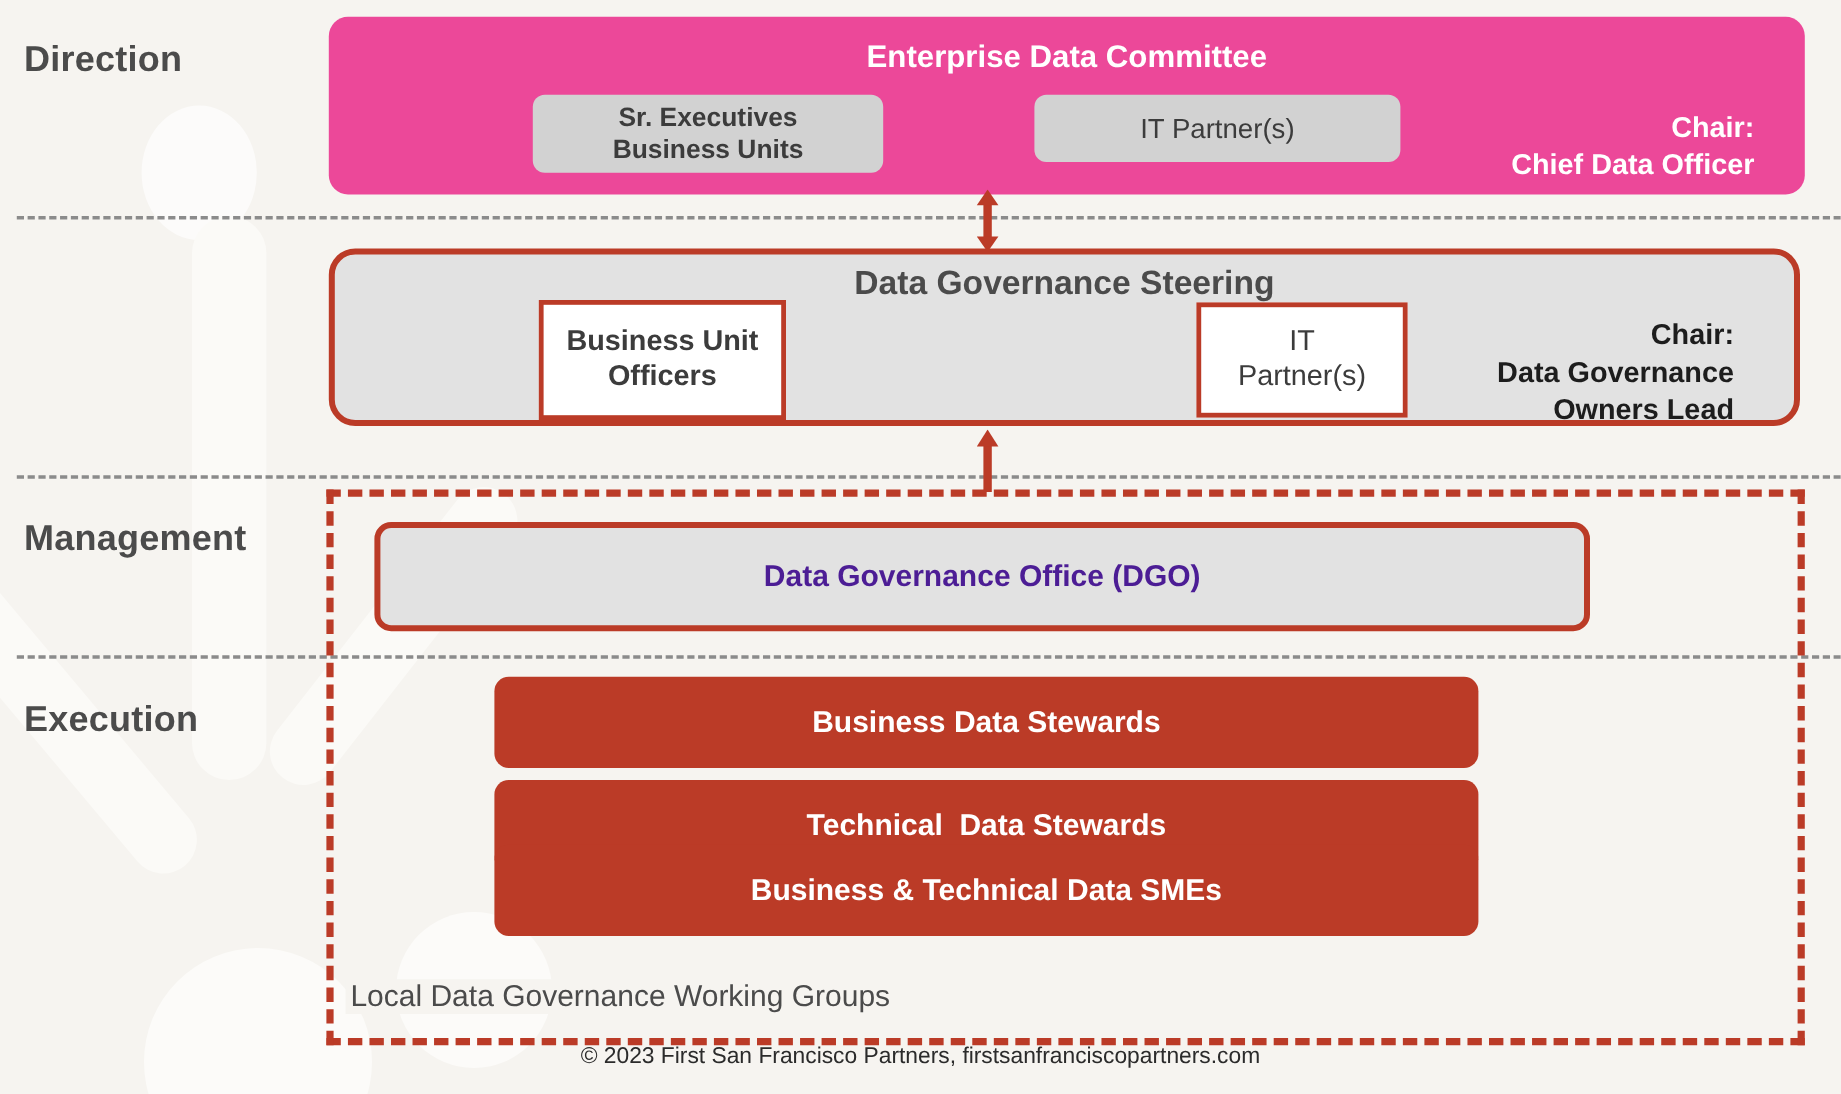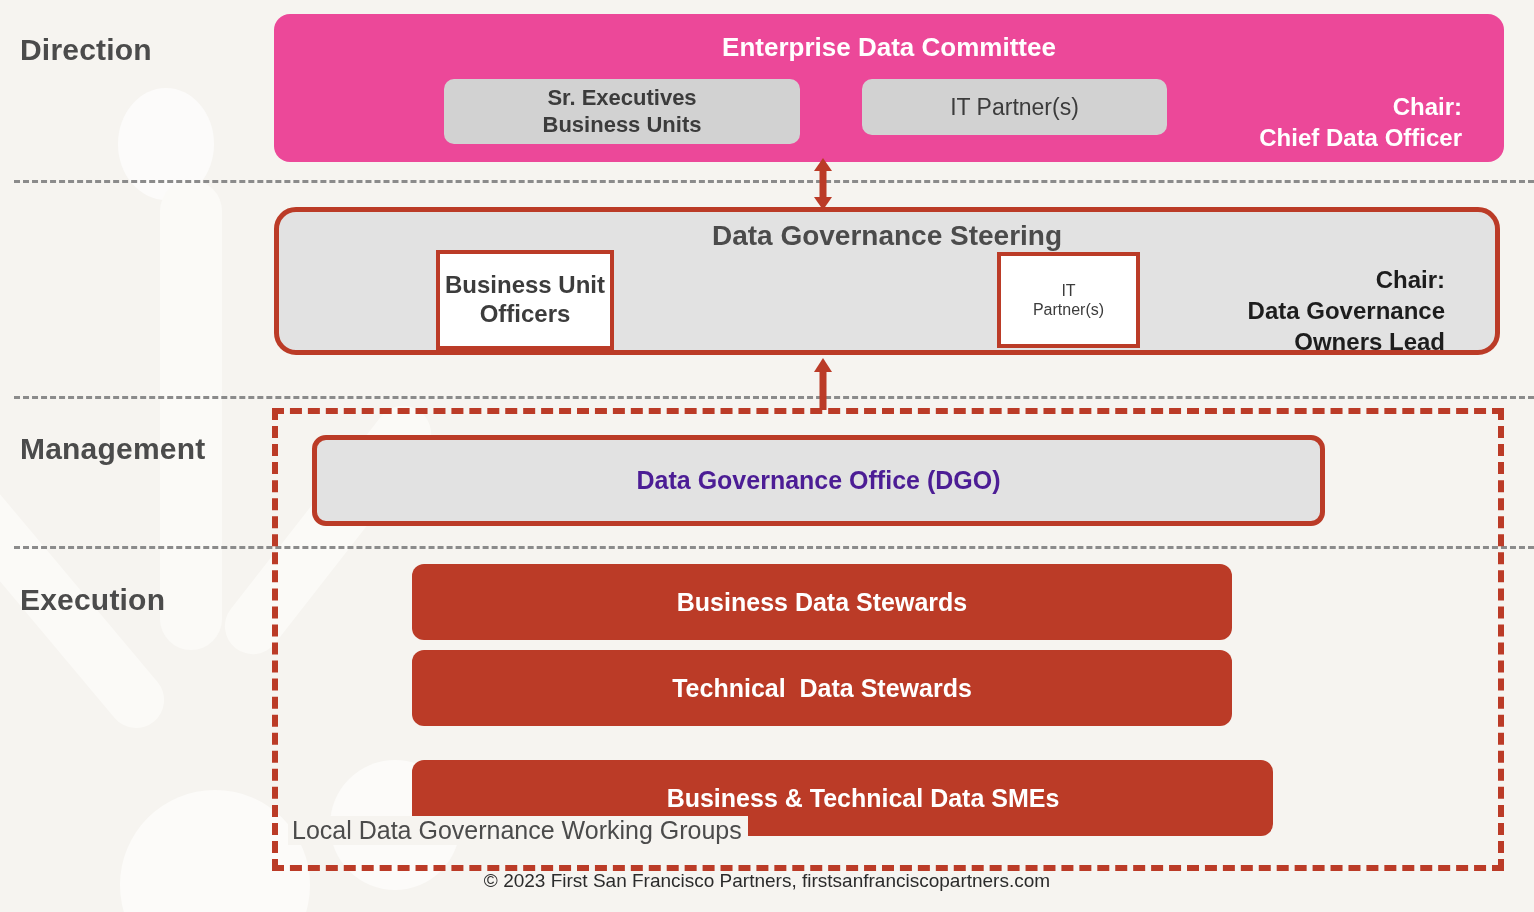--- a/index.html
+++ b/index.html
@@ -123,7 +123,7 @@
   .chip-sr {
     left: 170px;
     top: 65px;
-    width: 356px;
+    width: 292px;
     height: 65px;
   }
   .chip-it {

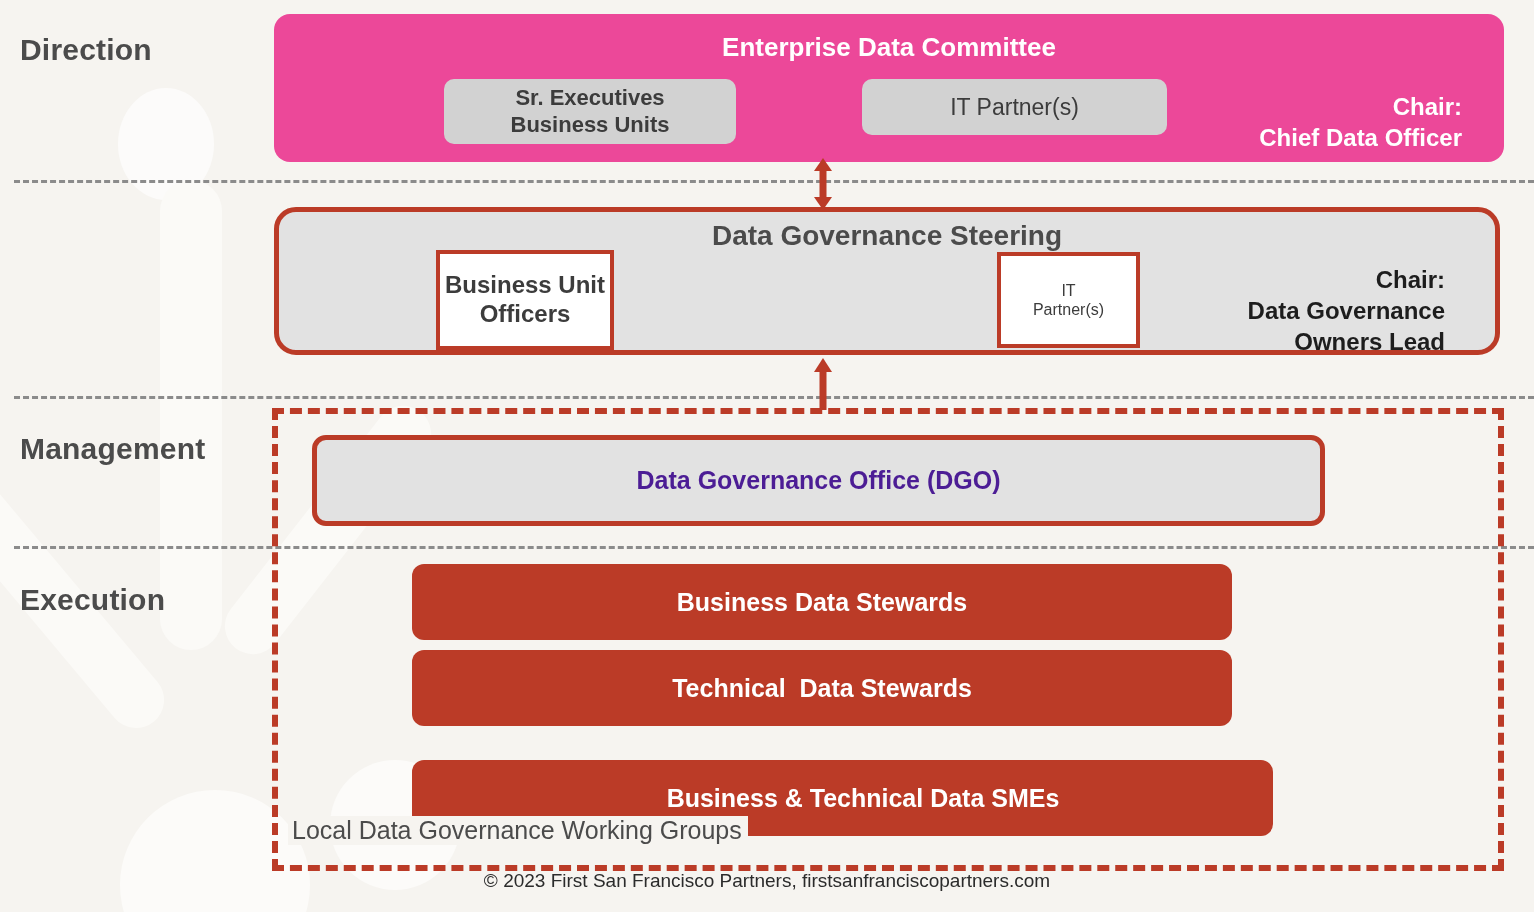--- a/index.html
+++ b/index.html
@@ -180,9 +180,9 @@
     line-height: 1.2;
   }
   .ob-bu {
-    left: 157px;
+    left: 170px;
     top: 38px;
-    width: 178px;
+    width: 206px;
     height: 100px;
     font-size: 24px;
     font-weight: bold;

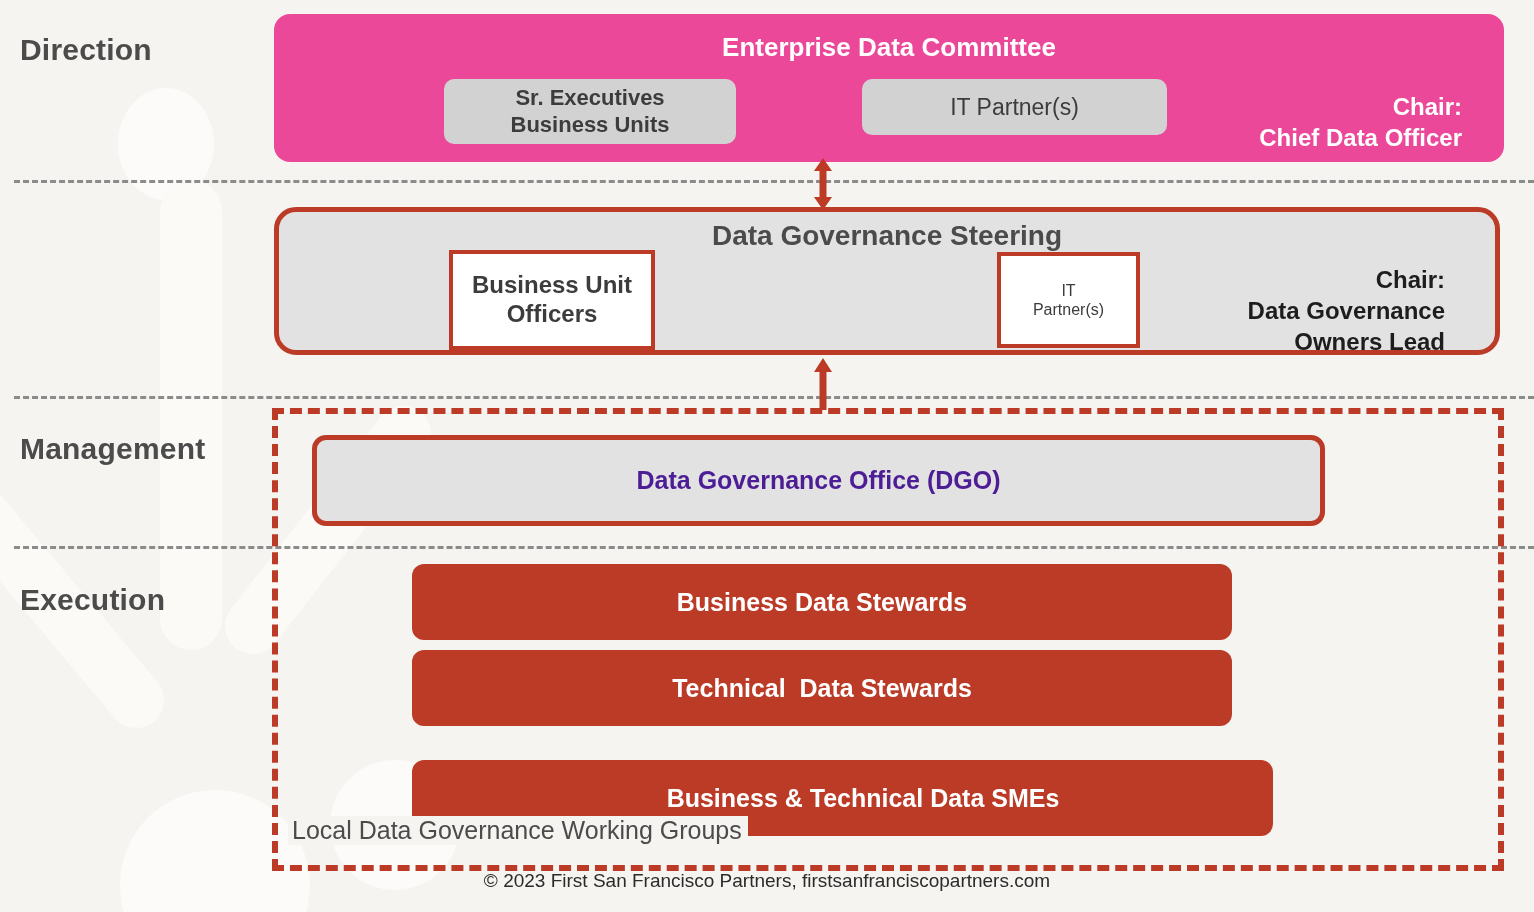--- a/index.html
+++ b/index.html
@@ -198,9 +198,9 @@
   .ob-it {
     left: 718px;
     top: 40px;
-    width: 143px;
+    width: 176px;
     height: 96px;
-    font-size: 16px;
+    font-size: 24px;
     font-weight: normal;
   }
   .chair-light {

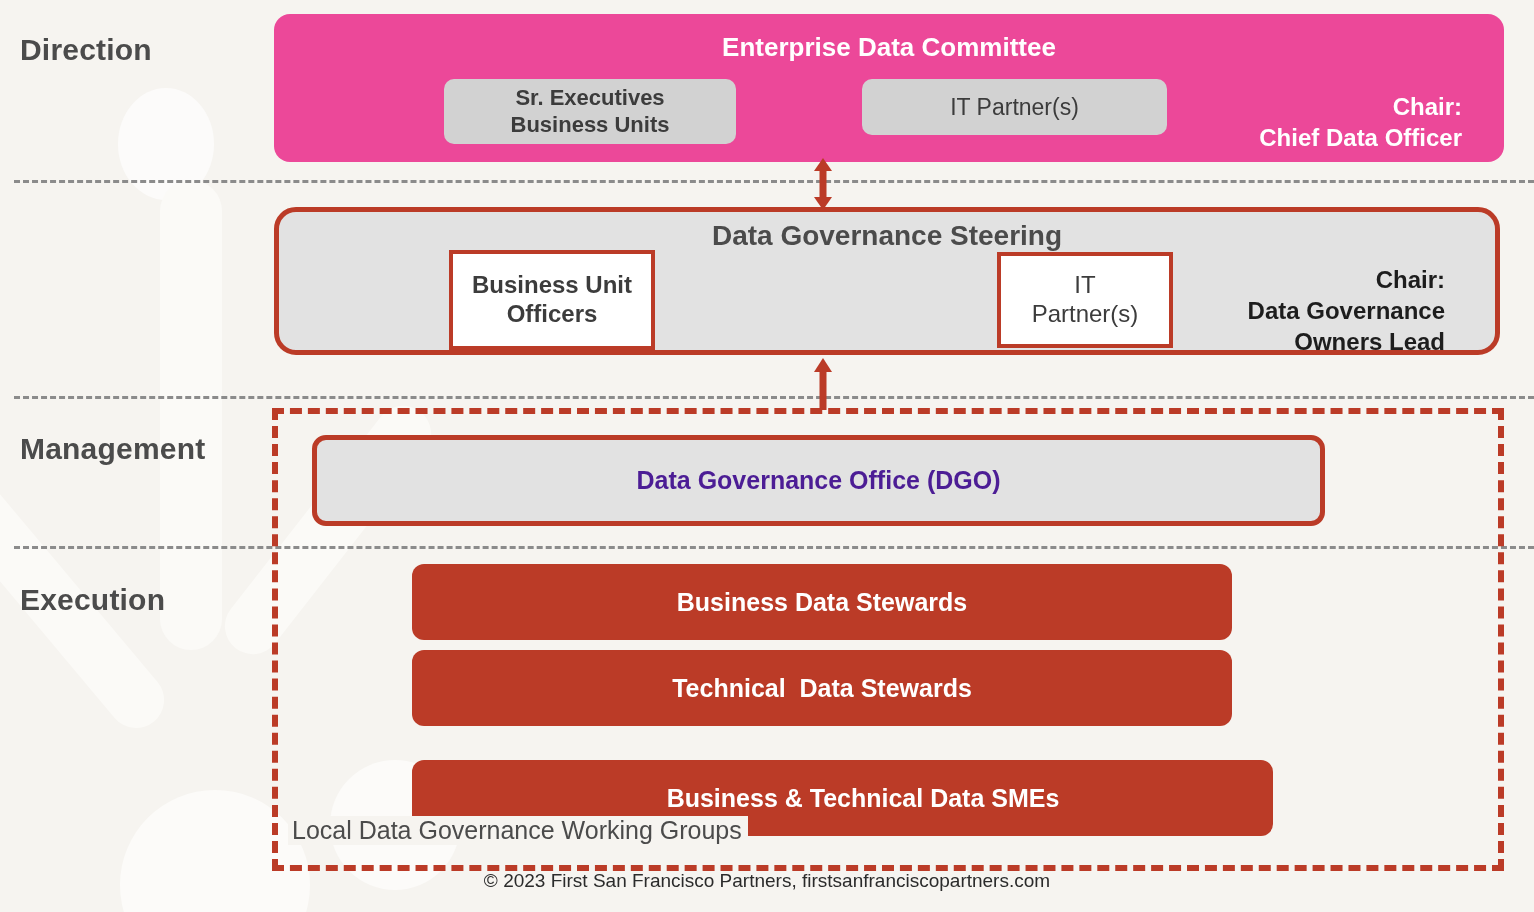--- a/index.html
+++ b/index.html
@@ -268,7 +268,7 @@
   }
   .sw1 { top: 564px; }
   .sw2 { top: 650px; }
-  .sw3 { top: 760px; padding-left: 41px; }
+  .sw3 { top: 704px; }
 
   
   .wg-caption {

